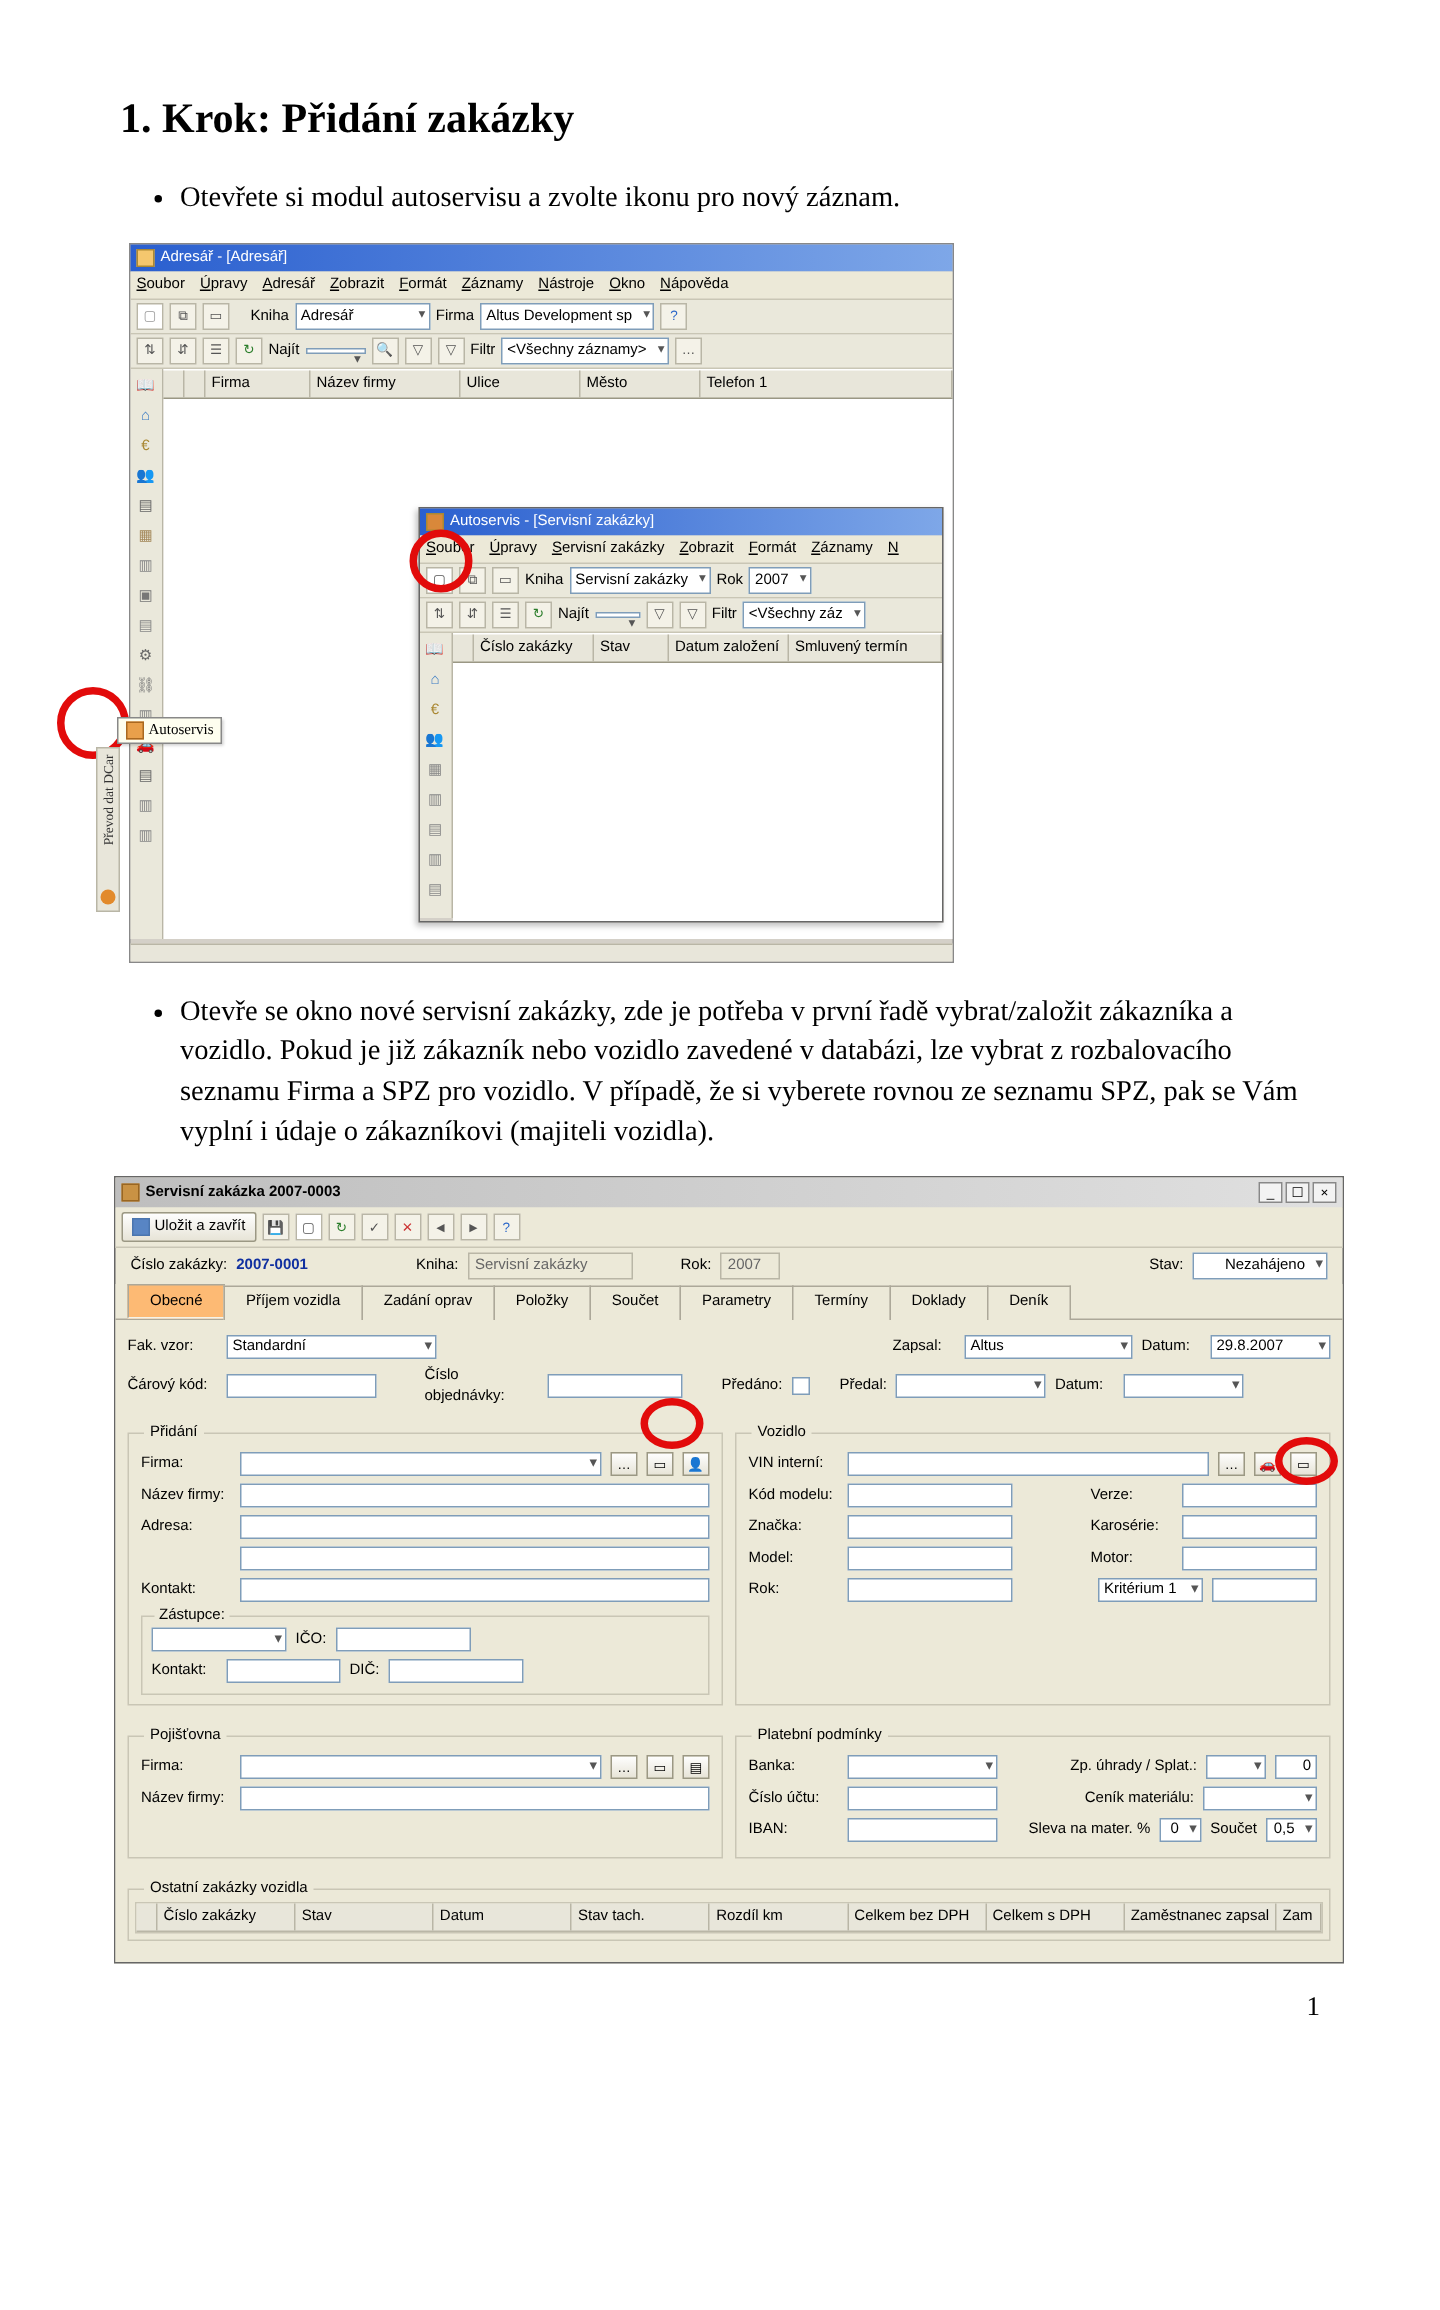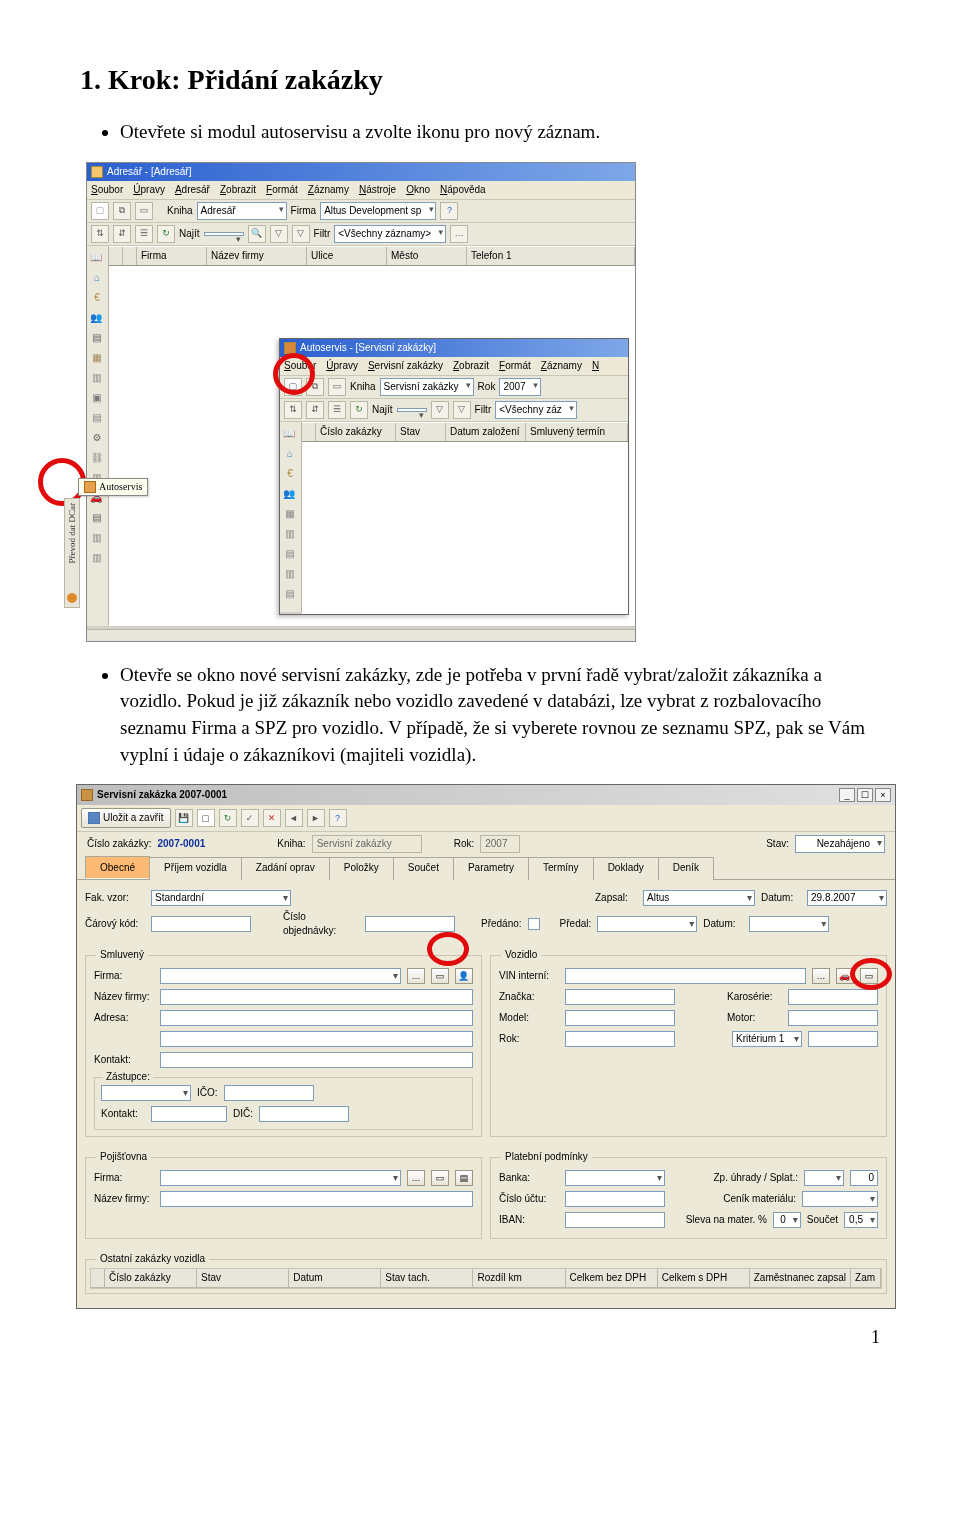--- a/index.html
+++ b/index.html
@@ -549,7 +549,7 @@
 
   <div class="titlebar2">
     <span class="tb-icon" style="width:12px;height:12px;background:#c99244;border:1px solid #996622;"></span>
-    <span style="font-weight:bold;">Servisní zakázka 2007-0001</span>
+    <span style="font-weight:bold;">Servisní zakázka 2007-0003</span>
     <div class="wcontrols">
       <div class="wbtn">_</div>
       <div class="wbtn">☐</div>

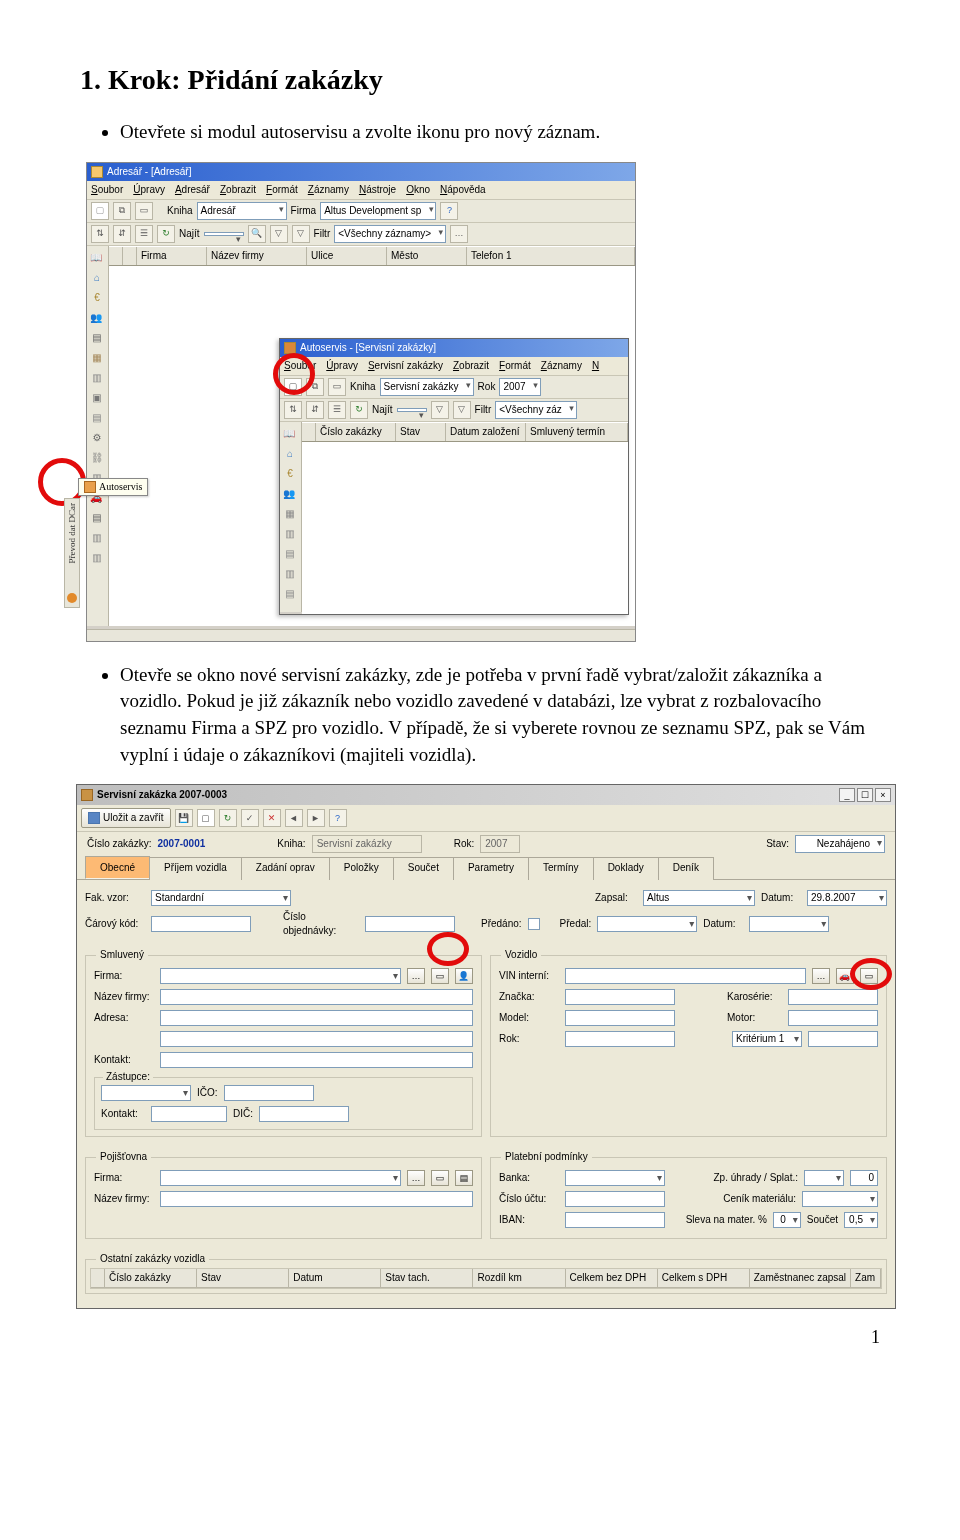--- a/index.html
+++ b/index.html
@@ -629,7 +629,7 @@
     <div class="two-col">
 
       <div class="fieldset">
-        <div class="legend">Smluvený</div>
+        <div class="legend">Přidání</div>
         <div class="frow">
             <span class="flbl">Firma:</span>
           <div class="finput combo" style="flex:1;padding-right:14px;"></div>

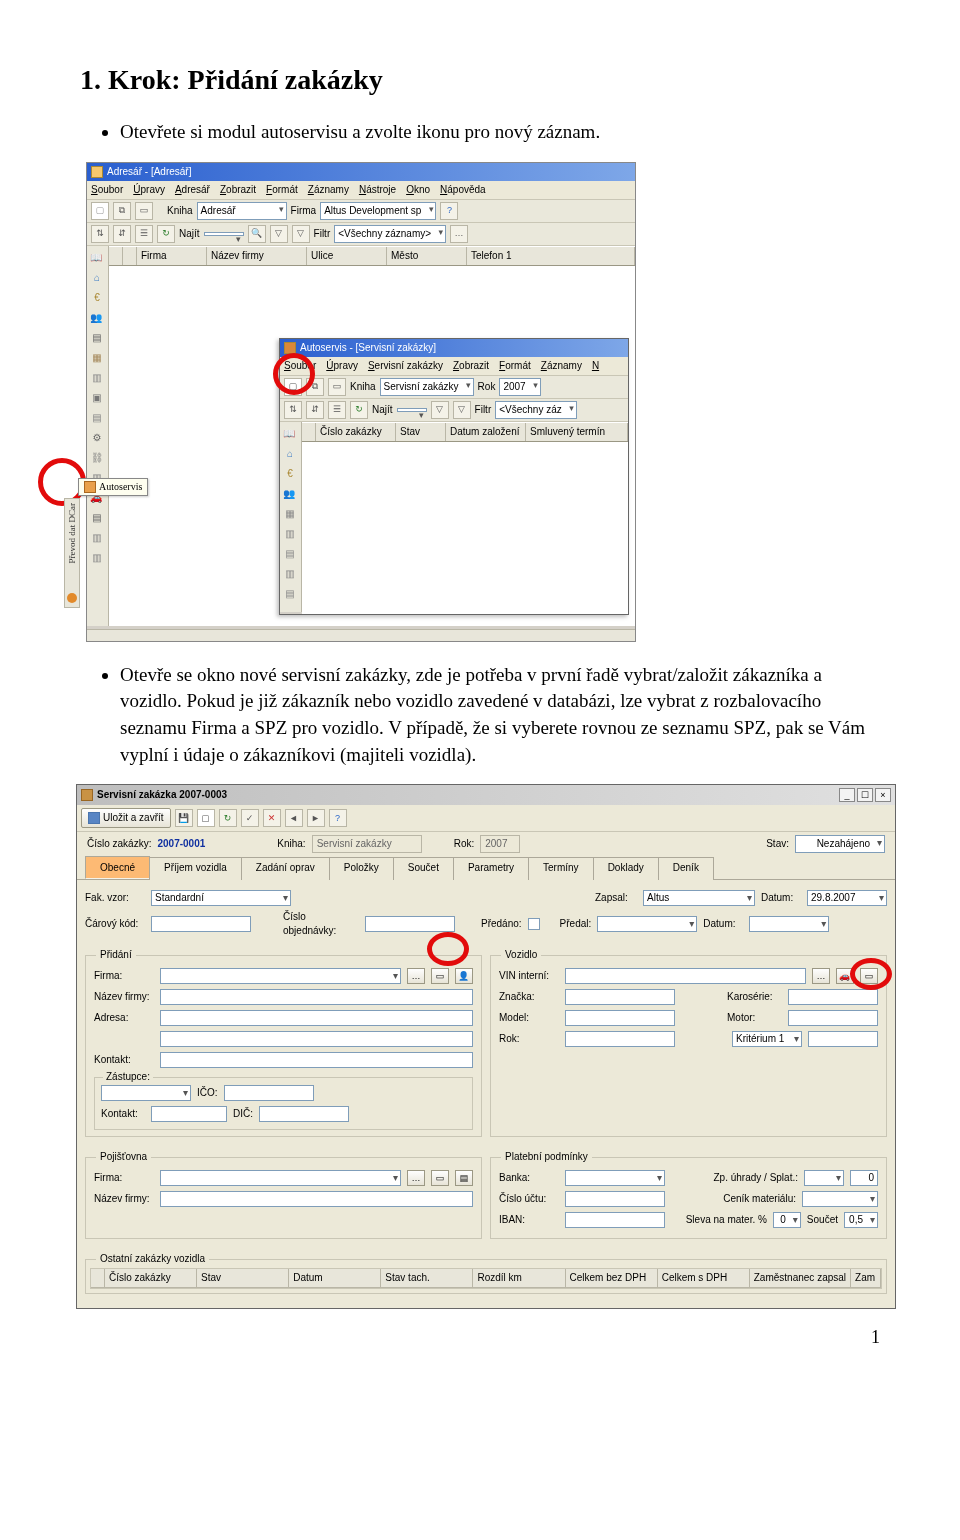--- a/index.html
+++ b/index.html
@@ -680,6 +680,12 @@
           <div class="ibtn">▭</div>
         </div>
         <div class="frow">
+            <span class="flbl">Kód modelu:</span>
+          <div class="finput" style="width:110px;"></div>
+          <span style="margin-left:auto;width:55px;">Verze:</span>
+          <div class="finput" style="width:90px;"></div>
+        </div>
+        <div class="frow">
             <span class="flbl">Značka:</span>
           <div class="finput" style="width:110px;"></div>
           <span style="margin-left:auto;width:55px;">Karosérie:</span>

